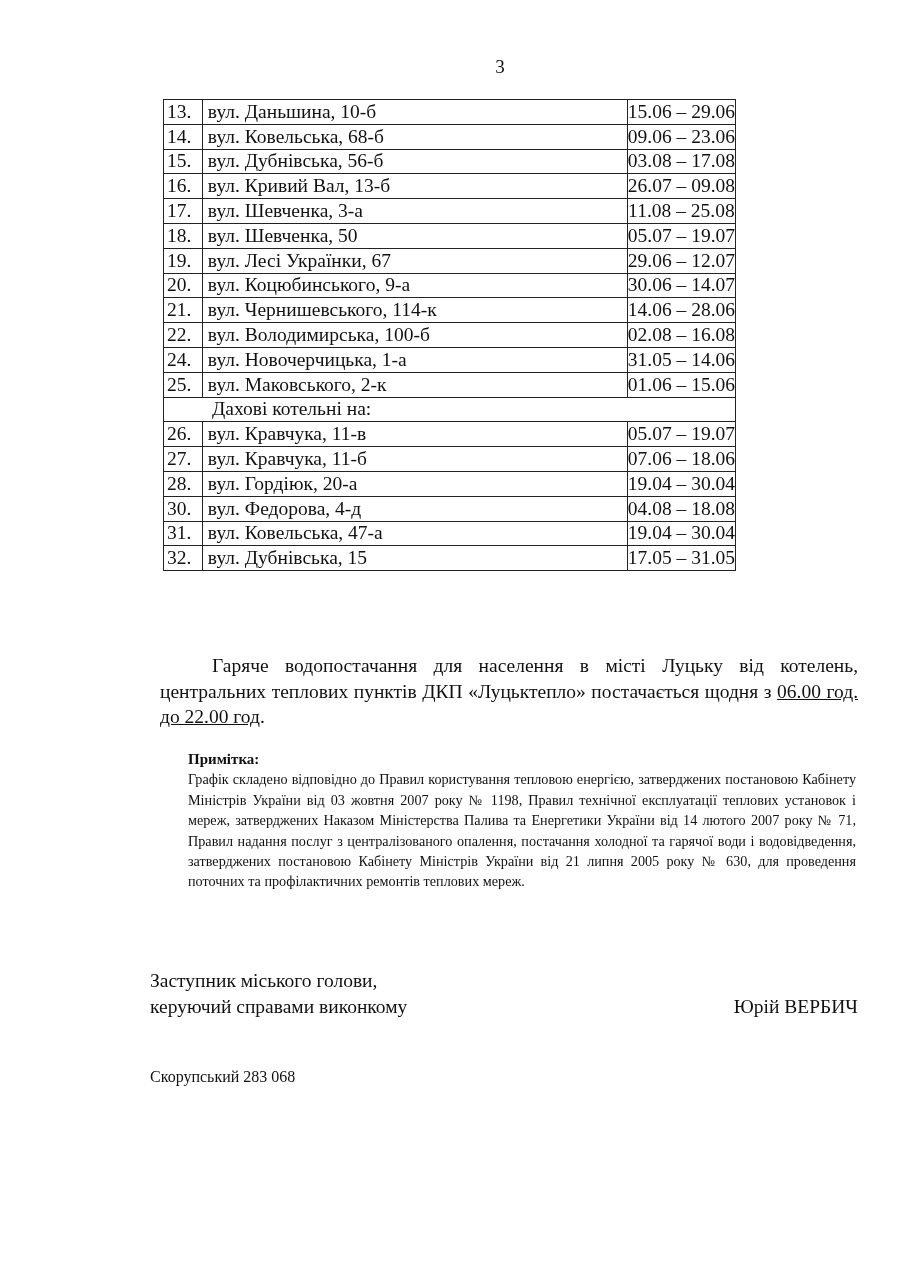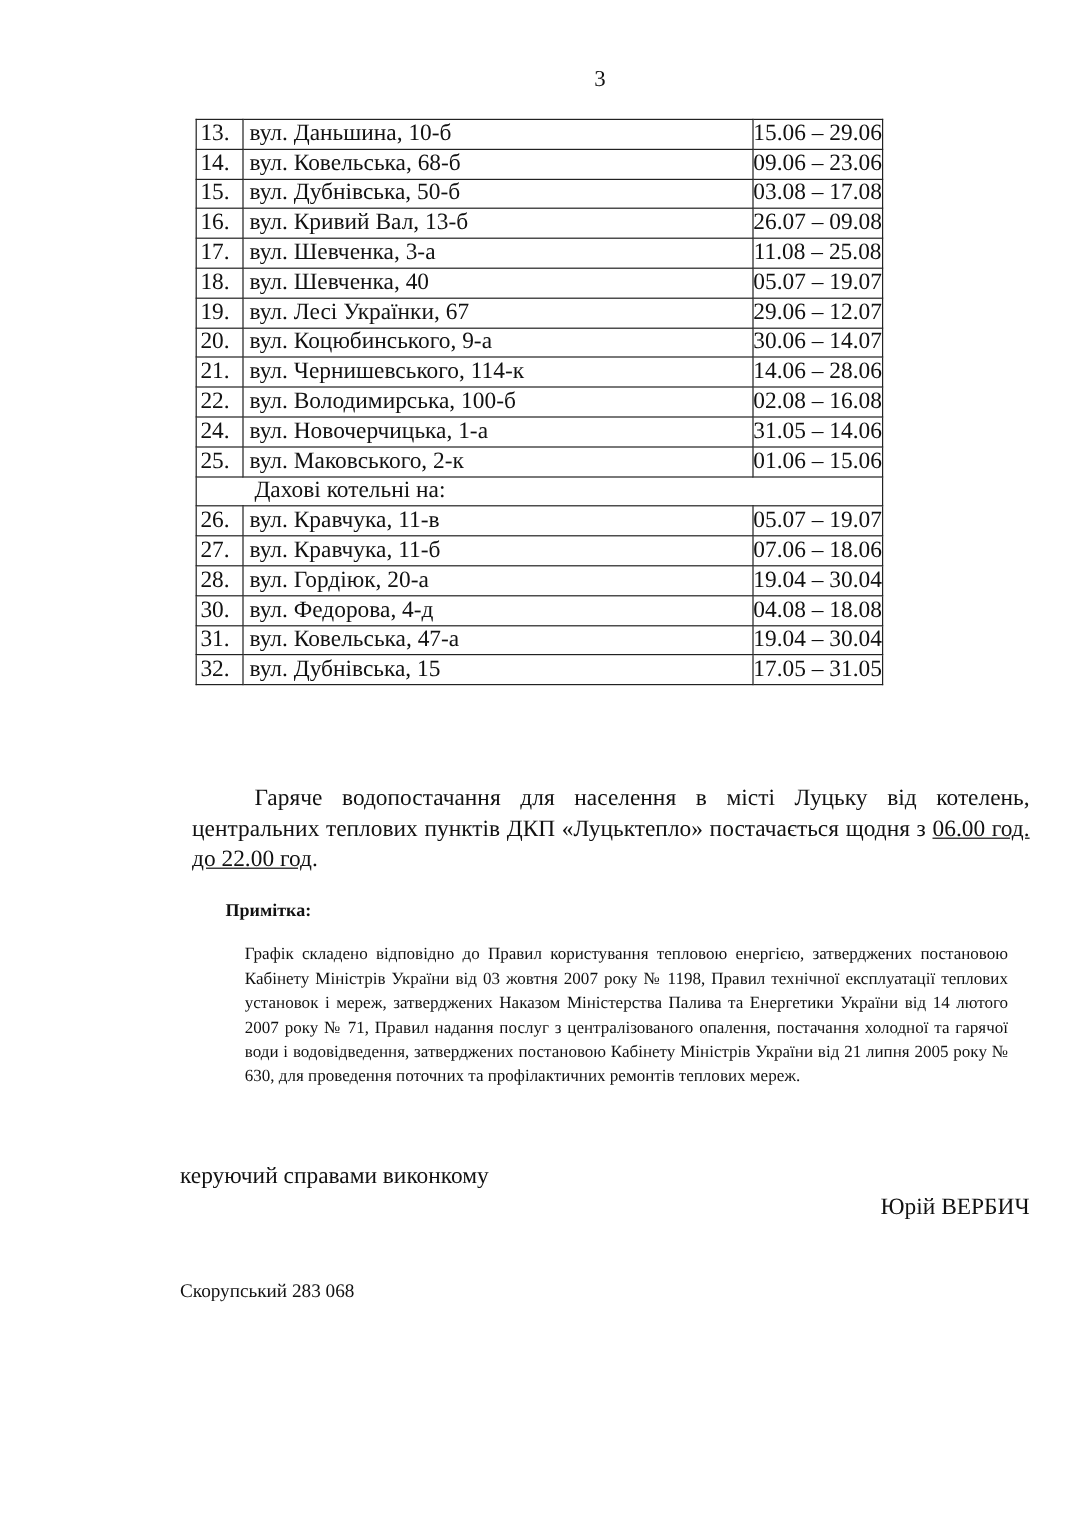--- a/index.html
+++ b/index.html
@@ -41,7 +41,7 @@
       </tr>
       <tr>
         <td class="num">15.</td>
-        <td class="addr">вул. Дубнівська, 50-б</td>
+        <td class="addr">вул. Дубнівська, 56-б</td>
         <td class="period">03.08 – 17.08</td>
       </tr>
       <tr>

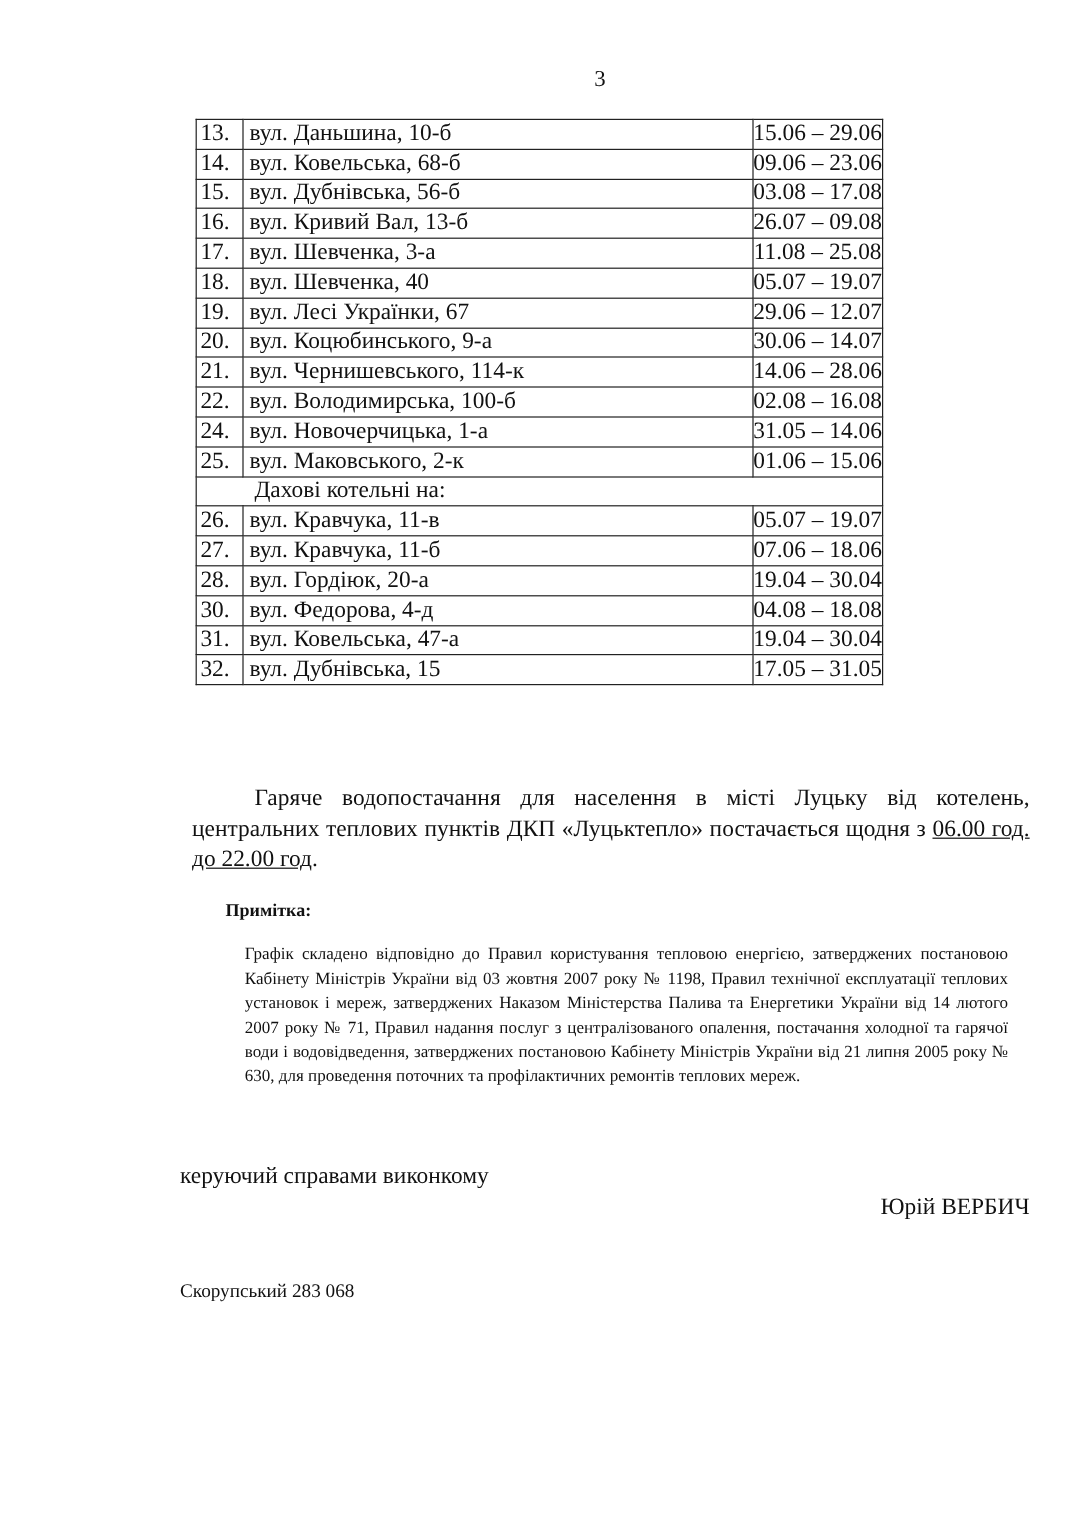--- a/index.html
+++ b/index.html
@@ -56,7 +56,7 @@
       </tr>
       <tr>
         <td class="num">18.</td>
-        <td class="addr">вул. Шевченка, 40</td>
+        <td class="addr">вул. Шевченка, 50</td>
         <td class="period">05.07 – 19.07</td>
       </tr>
       <tr>

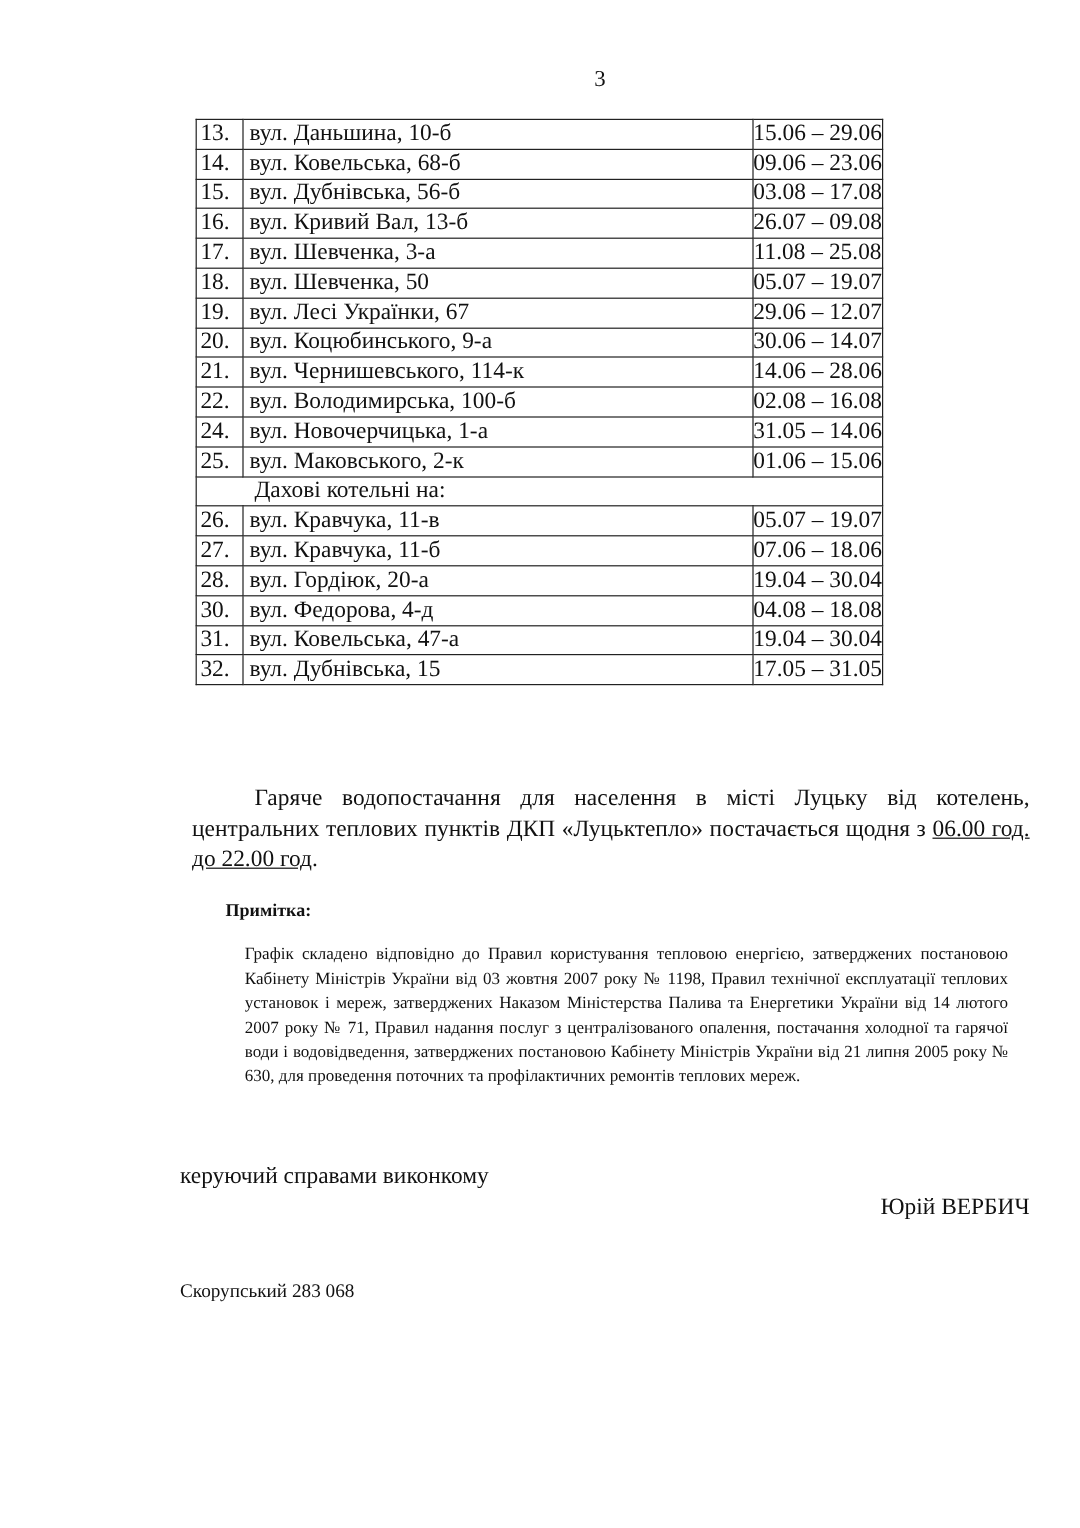--- a/index.html
+++ b/index.html
@@ -17,7 +17,7 @@
   .u { text-decoration:underline; }
   .note { position:absolute; left:188px; top:749px; width:668px; font-size:14.2px; line-height:20.4px; text-align:justify; }
   .note .title { font-weight:bold; font-size:15px; }
-  .note p { margin:16px; }
+  .note p { margin:0; }
   .sign { position:absolute; left:150px; top:968px; width:708px; font-size:19.5px; line-height:26px; }
   .sign .name { position:absolute; right:0; top:26px; }
   .exec { position:absolute; left:150px; top:1068px; font-size:16px;text-align:center; }

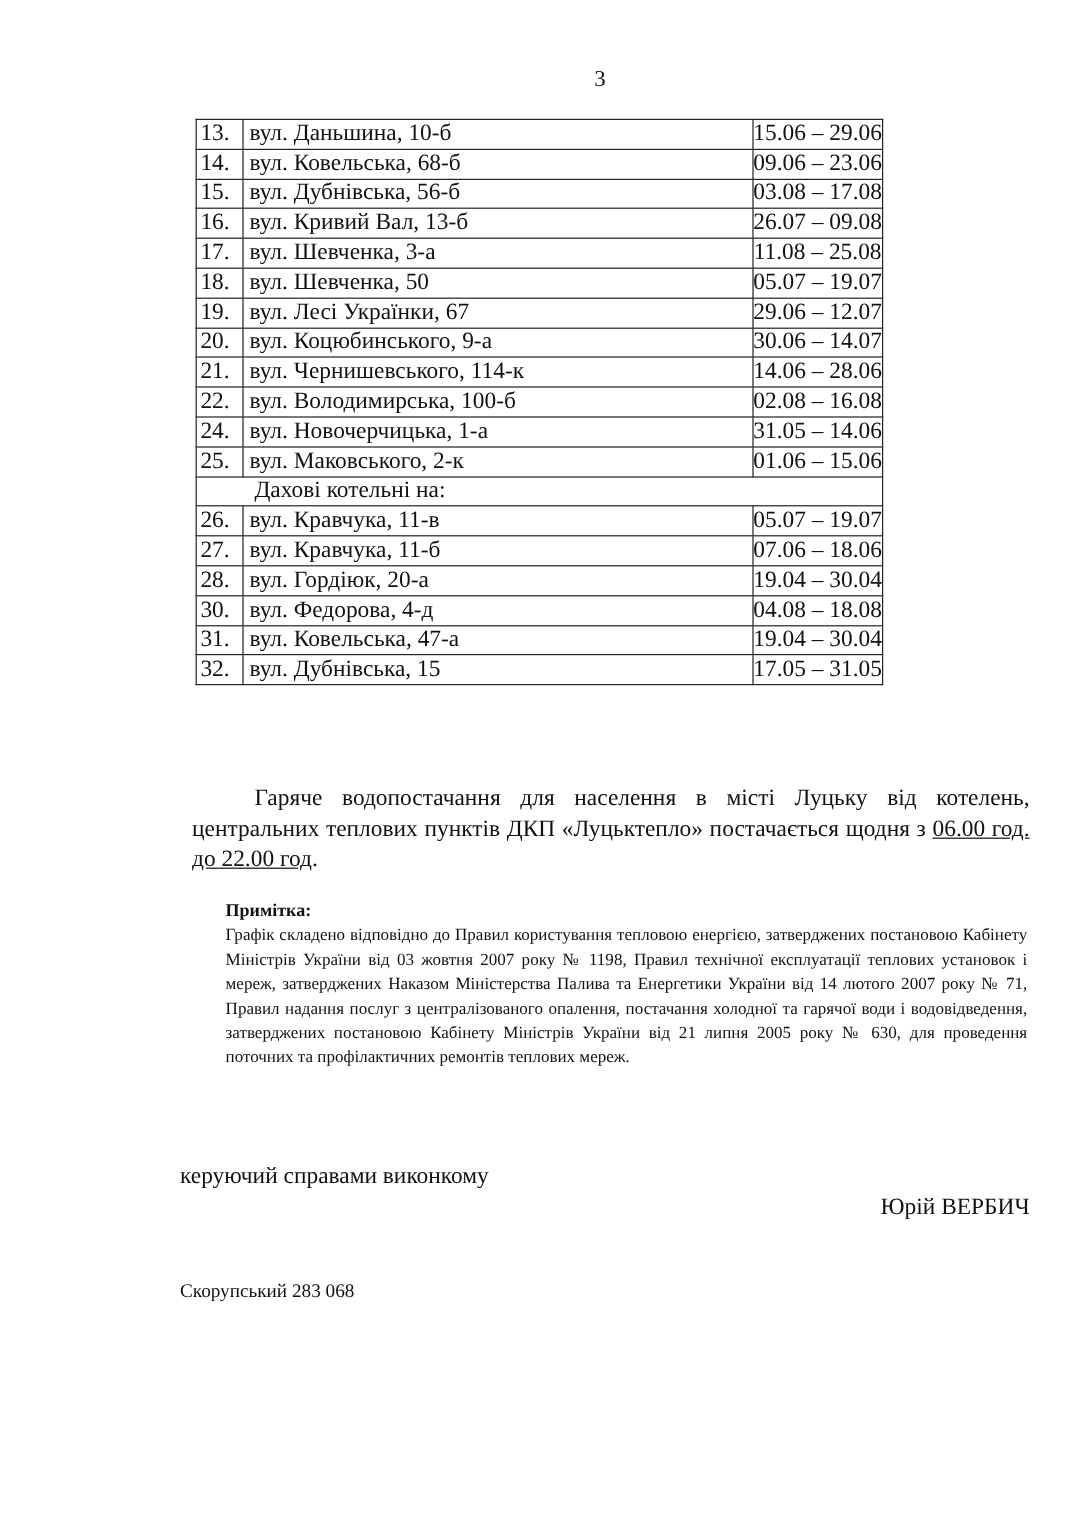--- a/index.html
+++ b/index.html
@@ -139,6 +139,7 @@
 </div>
 
 <div class="sign">
+  <div>Заступник міського голови,</div>
   <div>керуючий справами виконкому</div>
   <div class="name">Юрій ВЕРБИЧ</div>
 </div>

